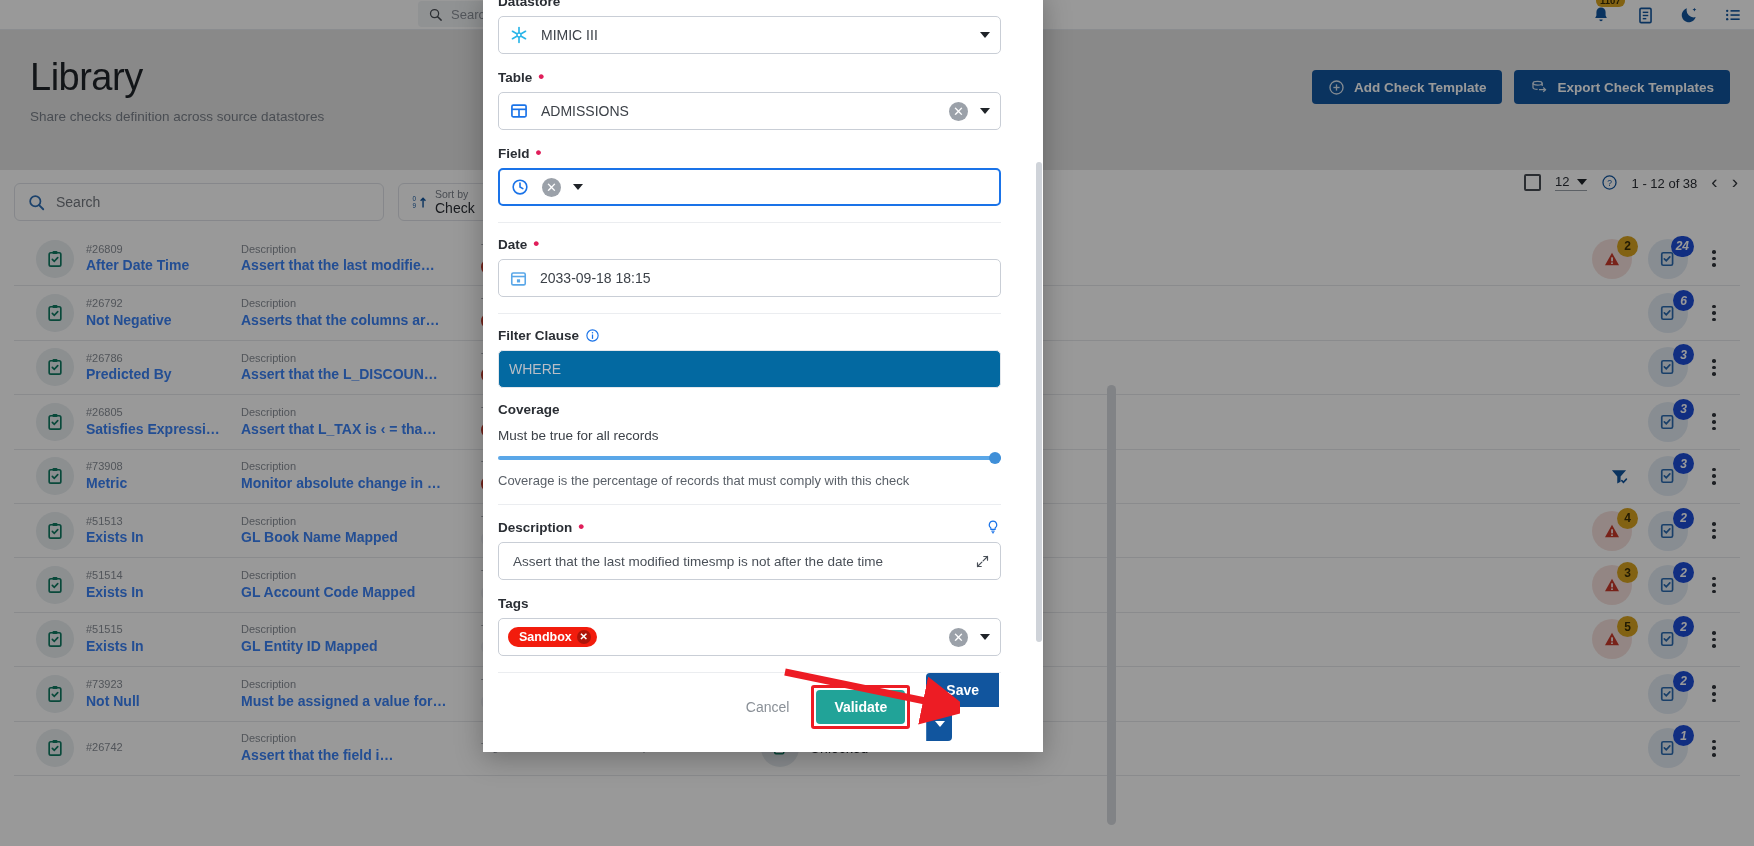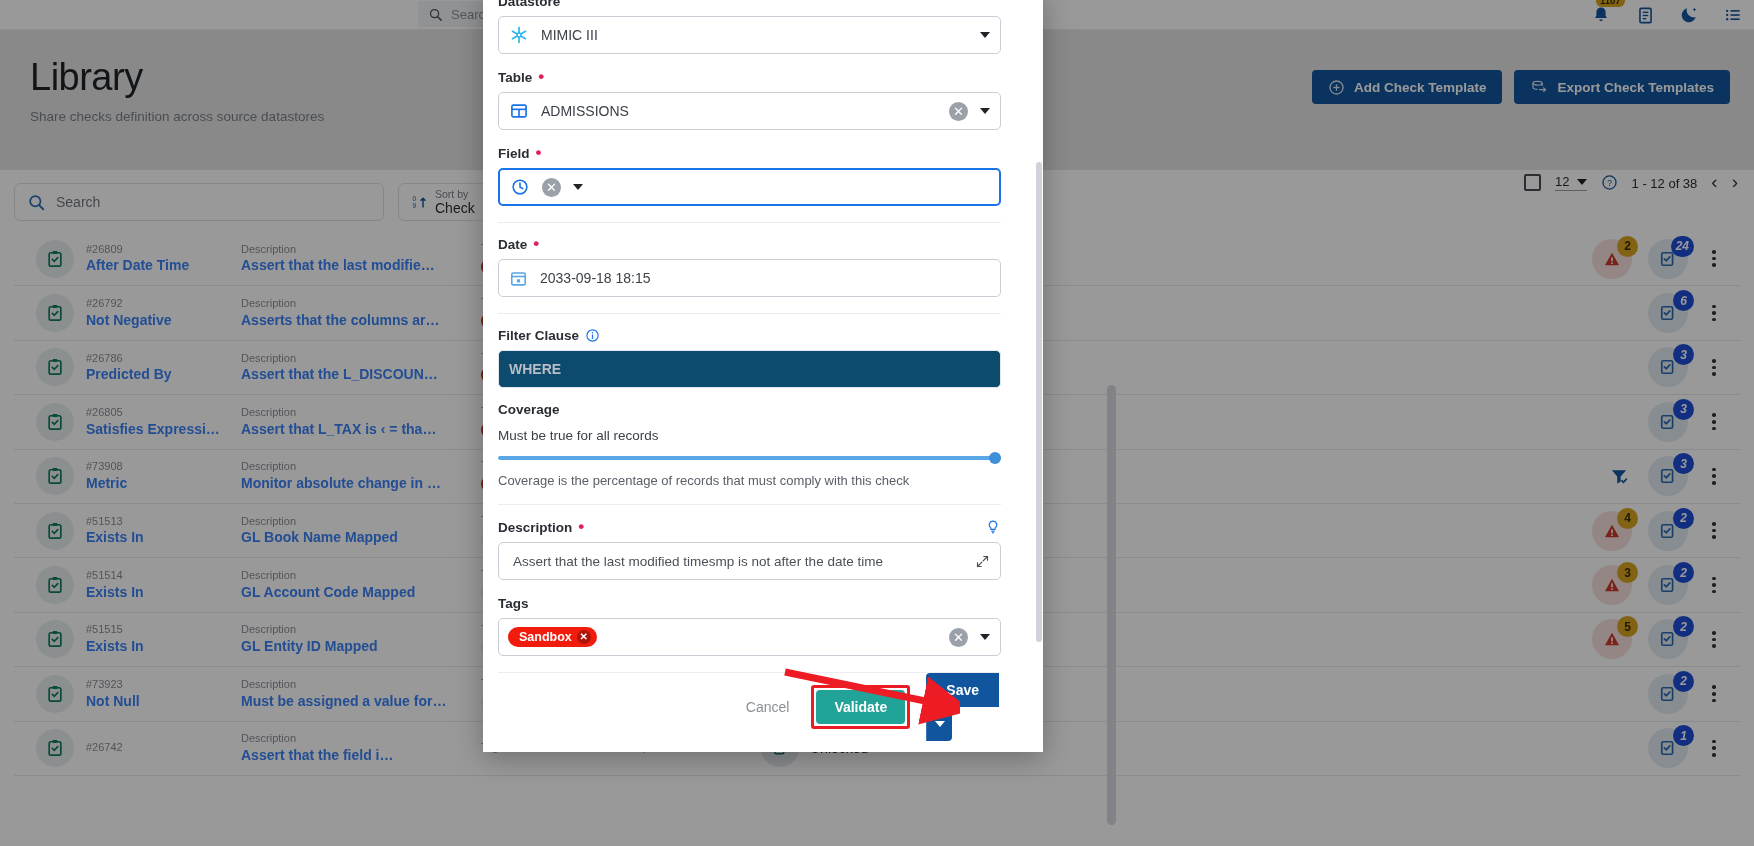--- a/index.html
+++ b/index.html
@@ -171,7 +171,7 @@
   .spacer-line { border-top: 1px solid #ebedf0; margin: 16px 0 14px 0; }
   .gap { height: 16px; }
 
-  .ctl.readonly { background: #0c4a6e; border-color: #e3e7ec; font-weight: bold; }
+  .ctl.readonly { background: #0369a1; border-color: #e3e7ec; }
 
   .cov-note { font-size: 13.5px; color: #3c4148; margin: 11px 0 8px 0; }
   .slider { position: relative; height: 14px; margin-bottom: 8px; }

